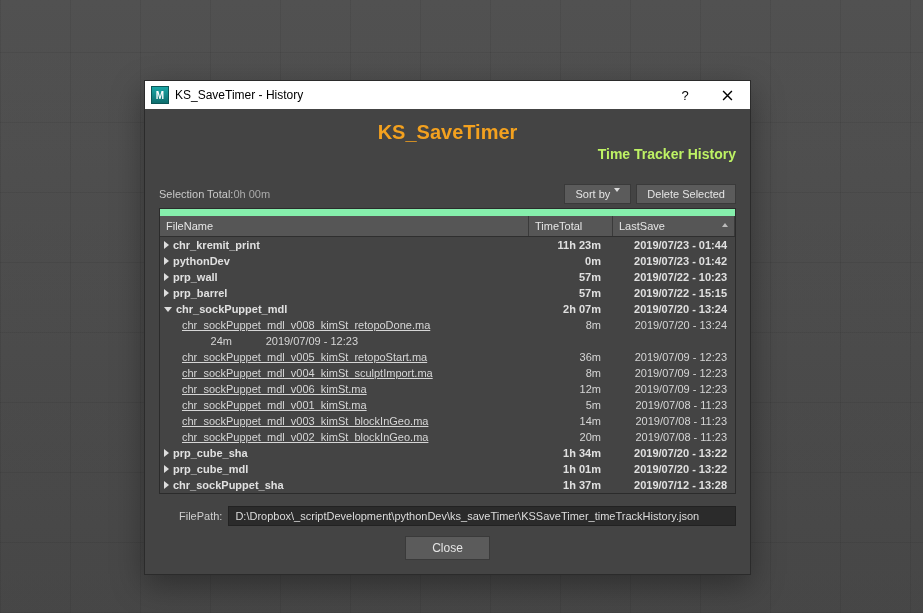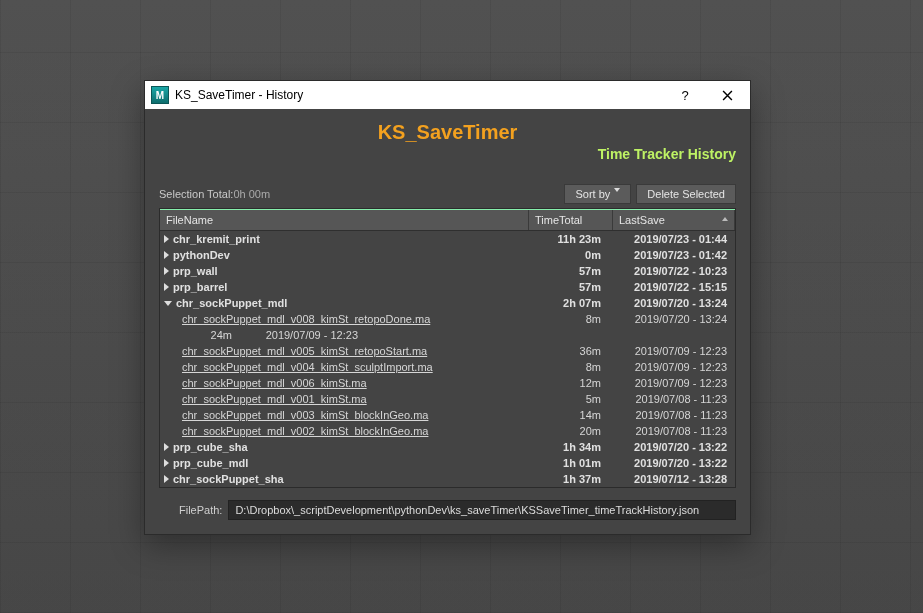--- a/index.html
+++ b/index.html
@@ -105,7 +105,7 @@
   .thead {
     display:flex;
     background: #565656;
-    border-top: 1px solid #86efac;
+    border-top: 7px solid #86efac;
     border-bottom: 1px solid #2f2f2f;
     height: 20px;
   }

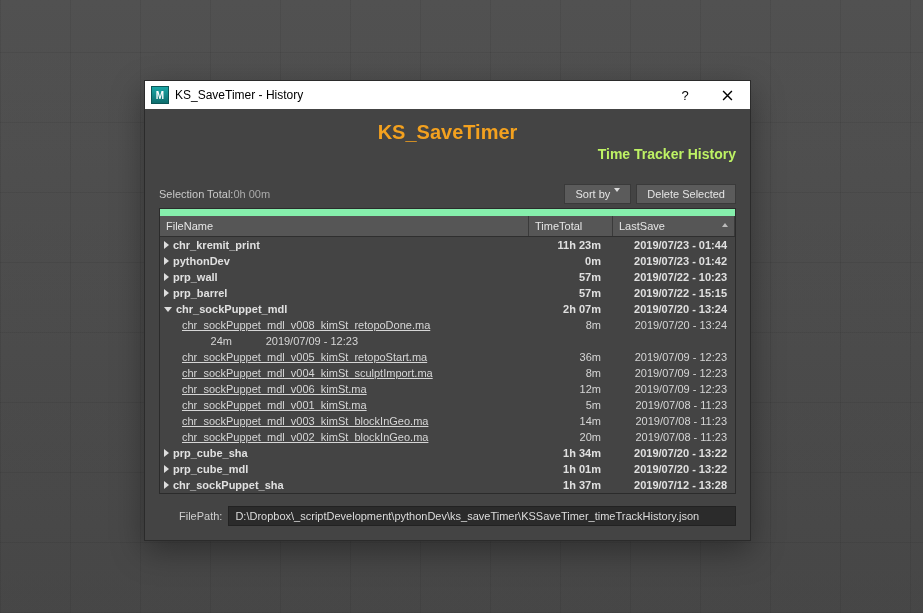--- a/index.html
+++ b/index.html
@@ -374,6 +374,9 @@
         <input class="filepath-input" type="text" readonly="" value="D:\Dropbox\_scriptDevelopment\pythonDev\ks_saveTimer\KSSaveTimer_timeTrackHistory.json" style="">
       </div>
 
+      <div class="close-row">
+        <div class="close-btn">Close</div>
+      </div>
     </div>
   </div>
 </div>

